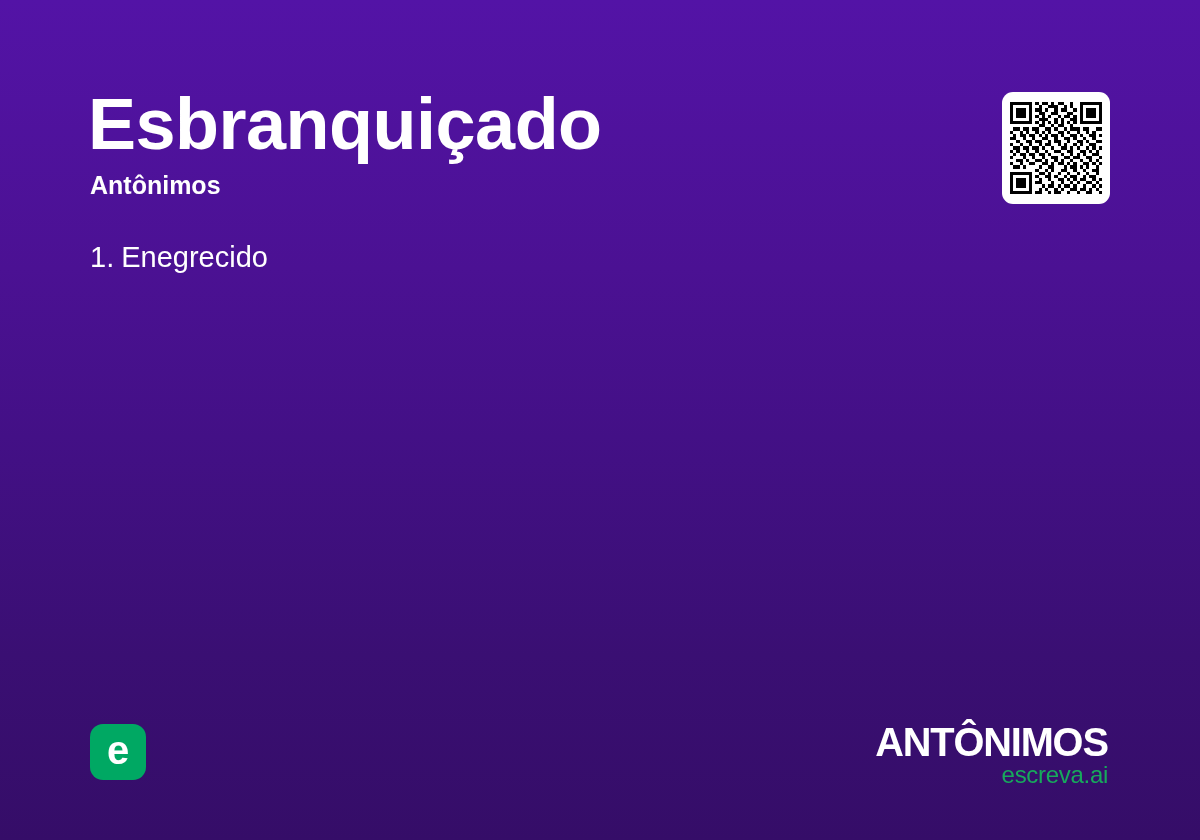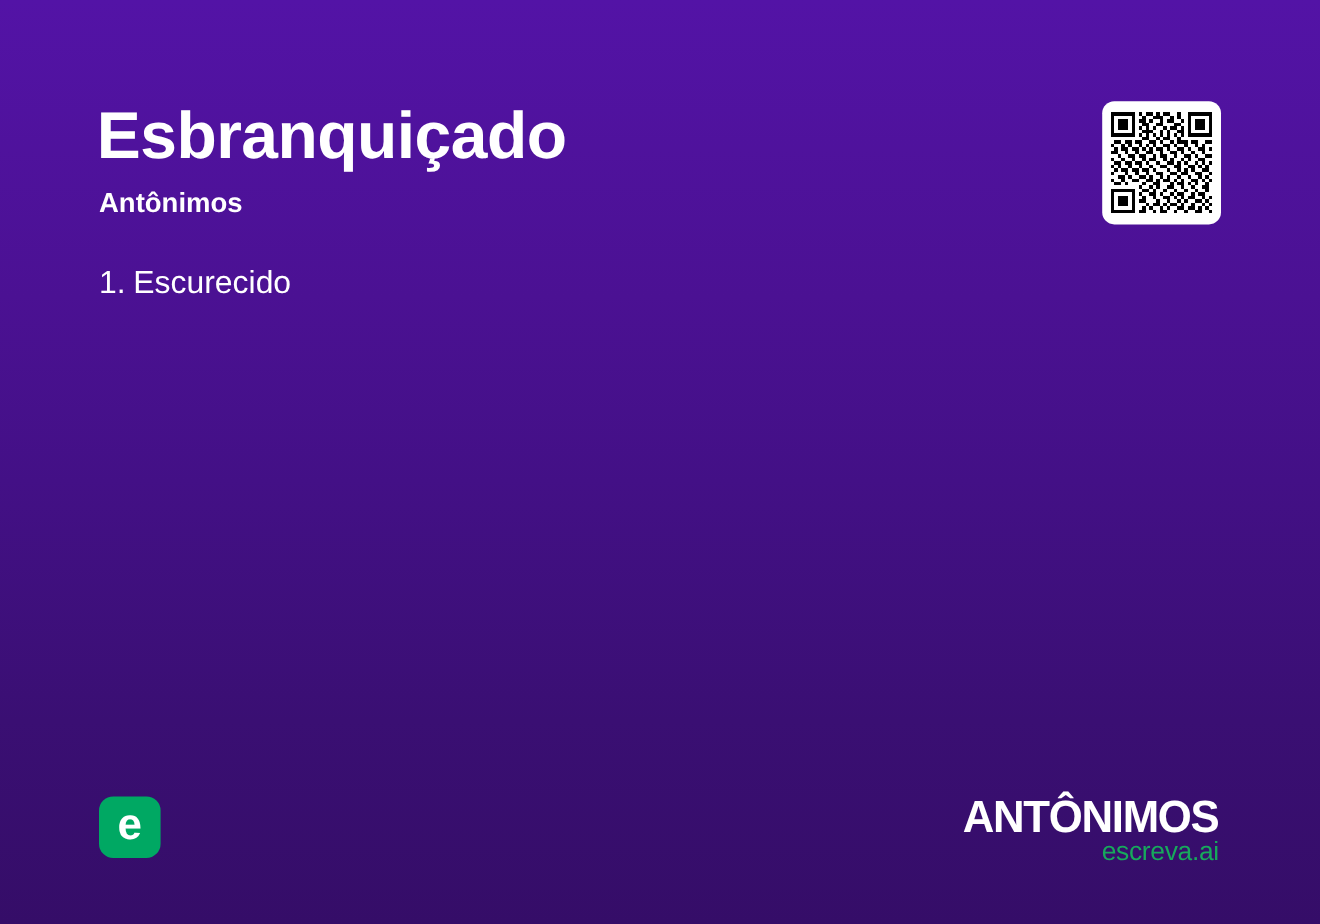--- a/index.html
+++ b/index.html
@@ -28,7 +28,7 @@
     position: absolute;
     left: 88px;
     top: 88px;
-    font-size: 60px;
+    font-size: 72px;
     line-height: 72px;
     font-weight: 700;
     color: #FFFFFF;

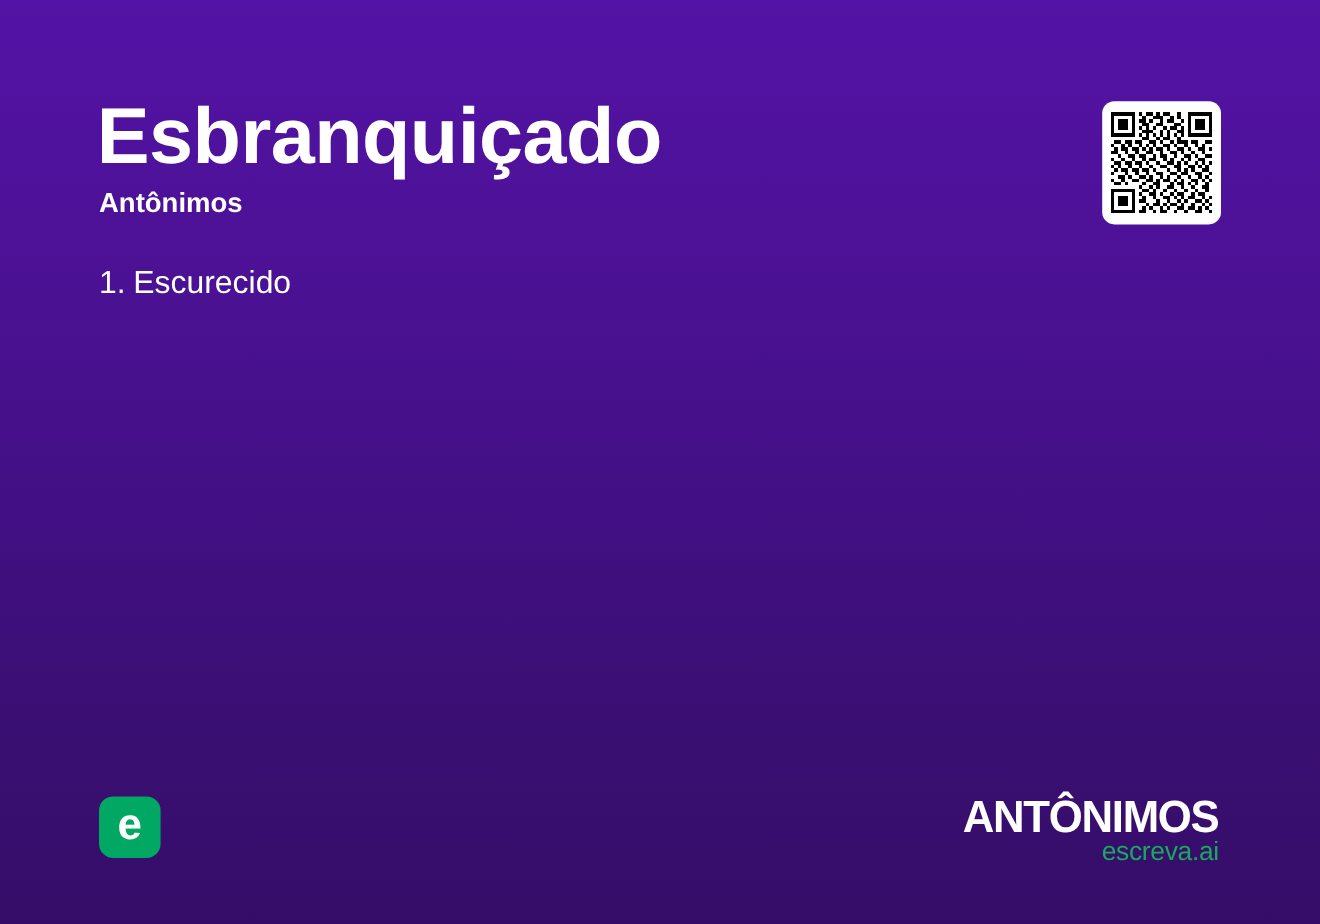--- a/index.html
+++ b/index.html
@@ -138,7 +138,7 @@
 
   <ul class="syn-list">
     <li class="syn-item">
-      <span class="idx">1.</span><span>Escurecido</span>
+      <span class="idx">1.</span><span>Enegrecido</span>
     </li>
   </ul>
 

